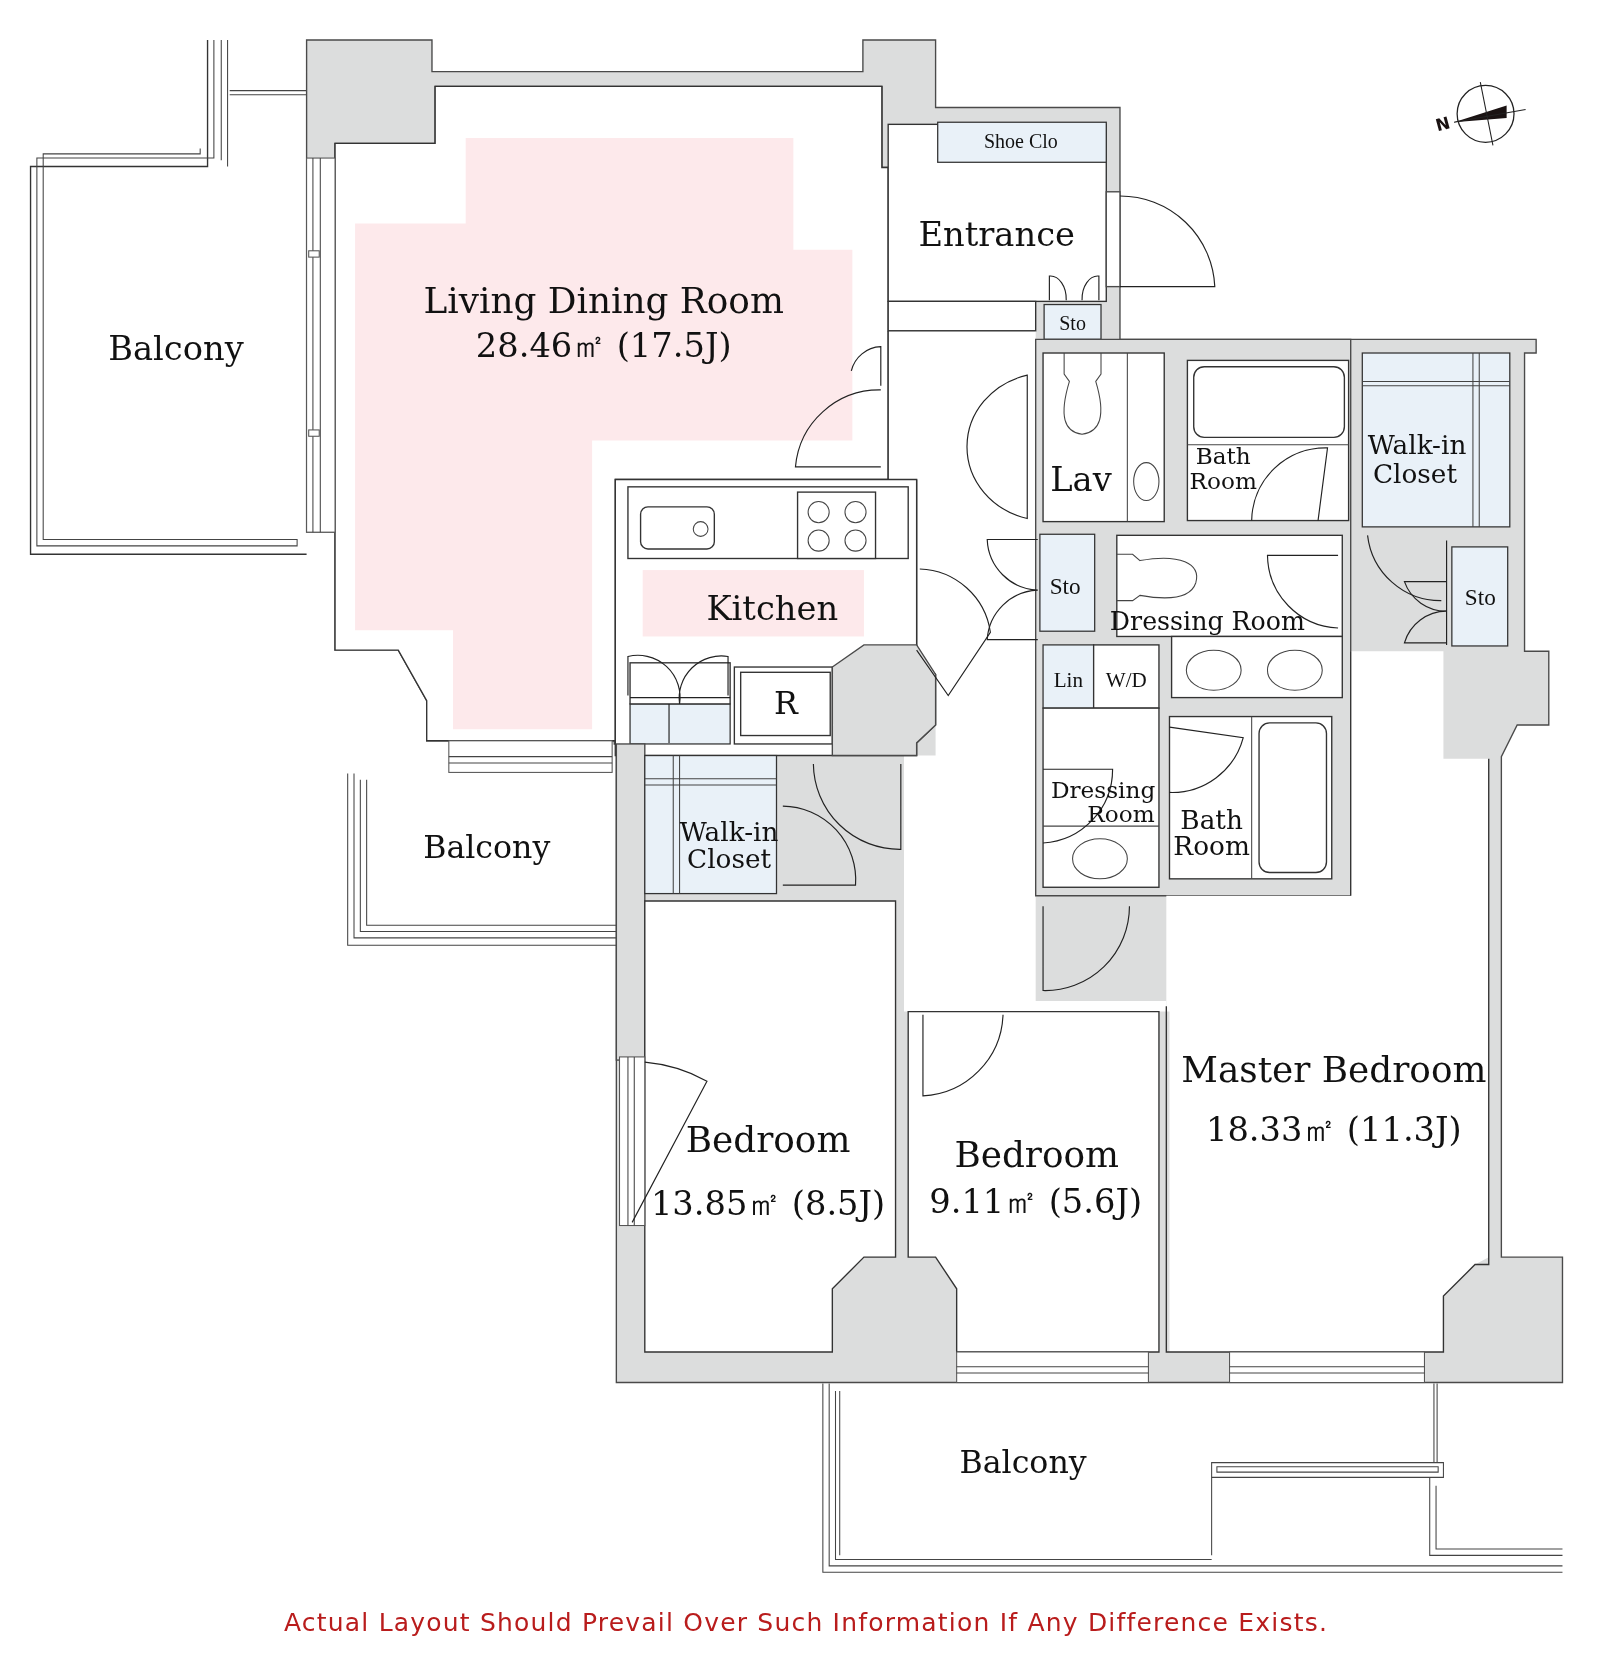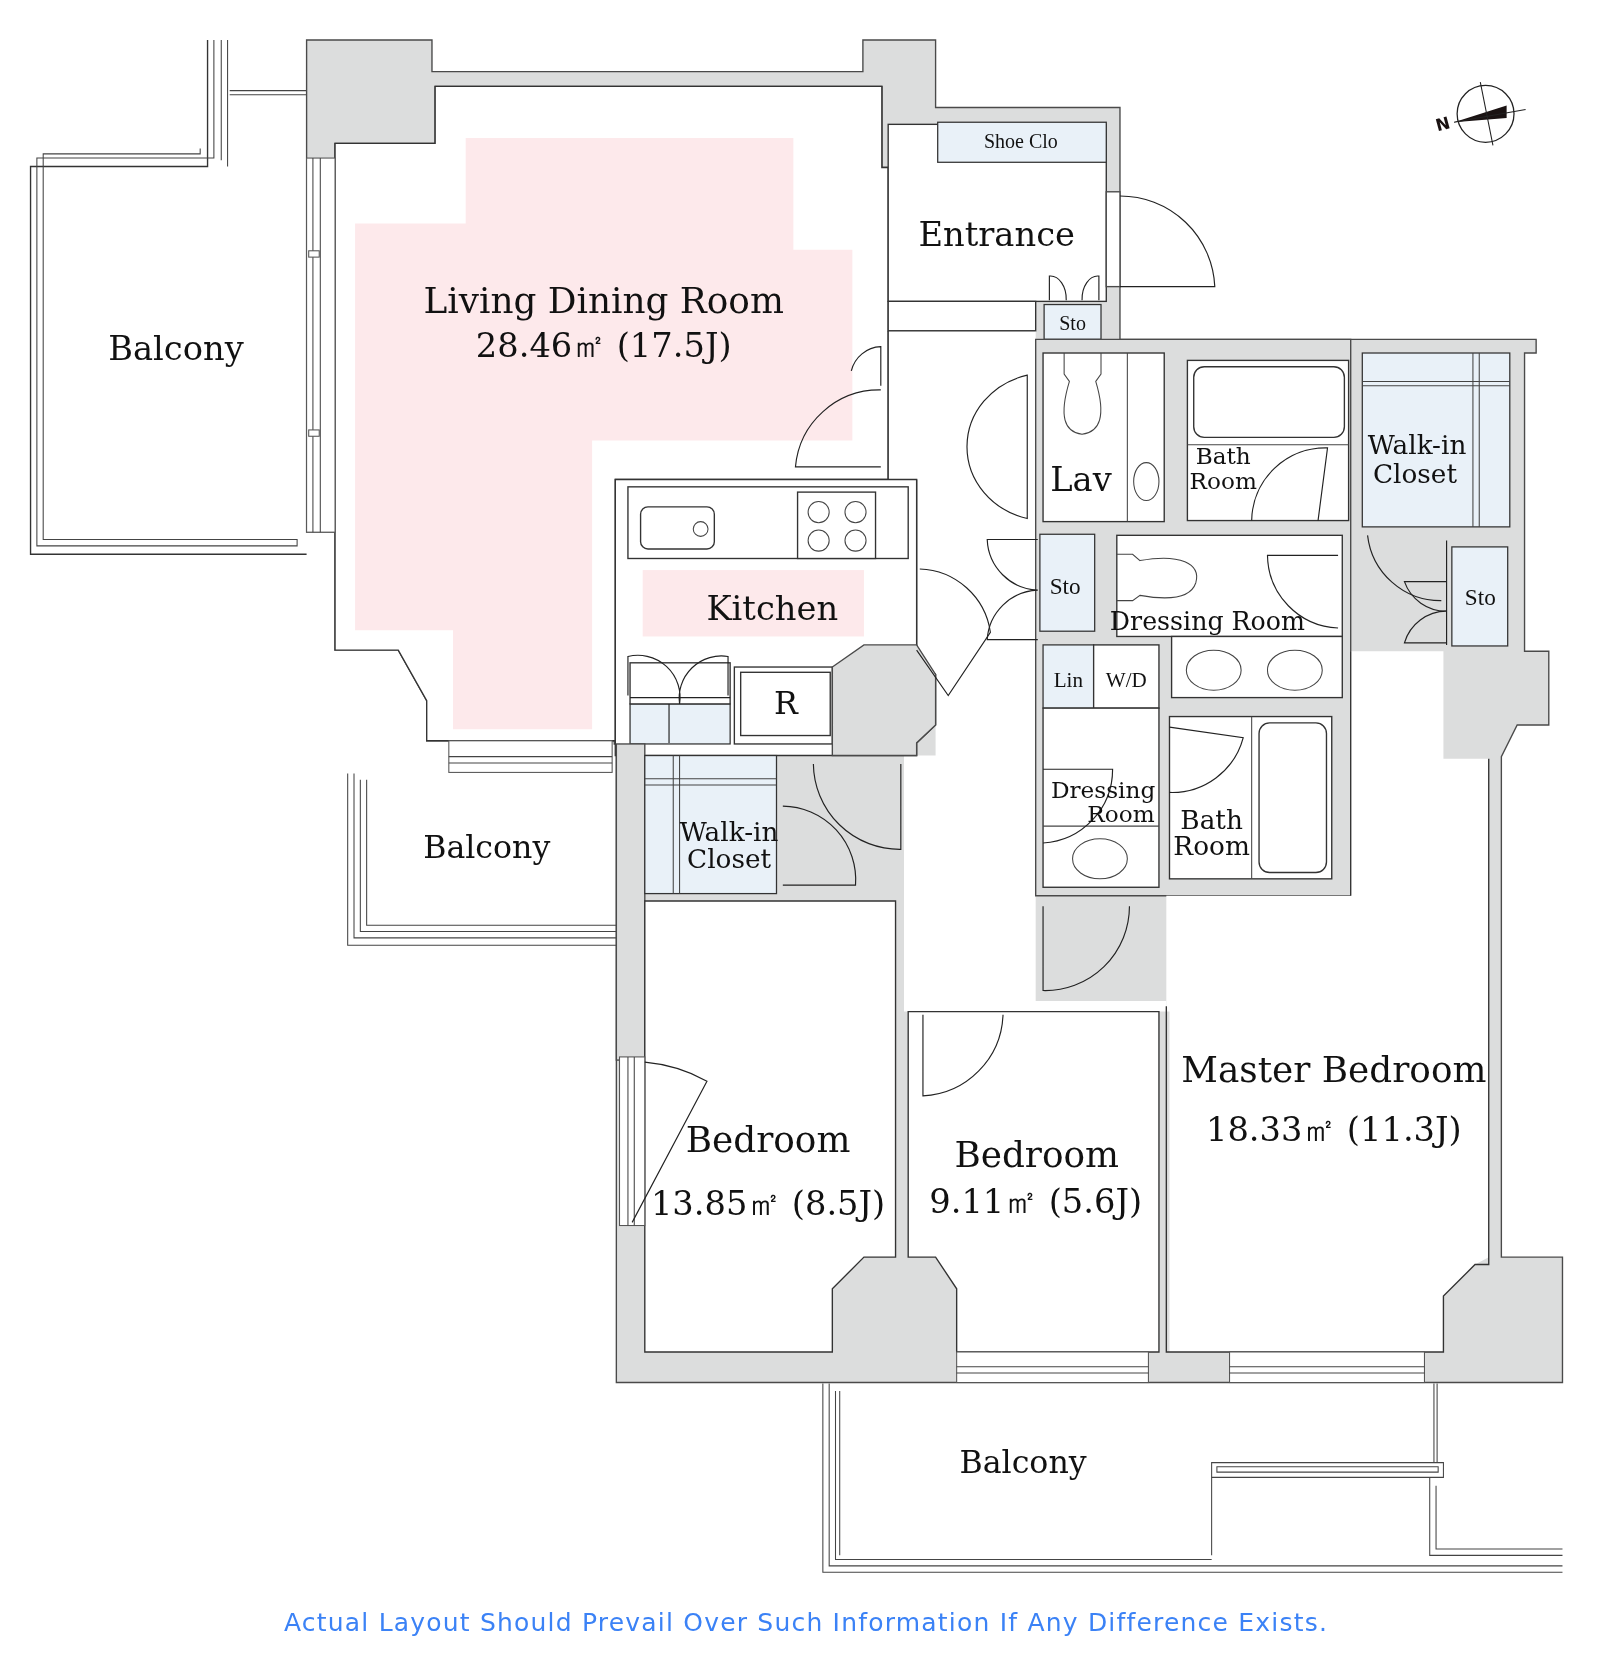--- a/index.html
+++ b/index.html
@@ -16,7 +16,7 @@
   .lbl{font-family:"DejaVu Serif","Liberation Serif",serif;fill:#111;text-anchor:middle;}
   .lbl-cond{font-family:"Liberation Serif","DejaVu Serif",serif;fill:#111;text-anchor:middle;}
   .disclaimer{position:absolute;left:0;right:0;top:1608px;text-align:center;
-    font-family:"DejaVu Sans","Liberation Sans",sans-serif;font-size:25px;letter-spacing:1.2px;color:#3b82f6;}
+    font-family:"DejaVu Sans","Liberation Sans",sans-serif;font-size:25px;letter-spacing:1.2px;color:#b91c1c;}
 </style>
 </head>
 <body>

